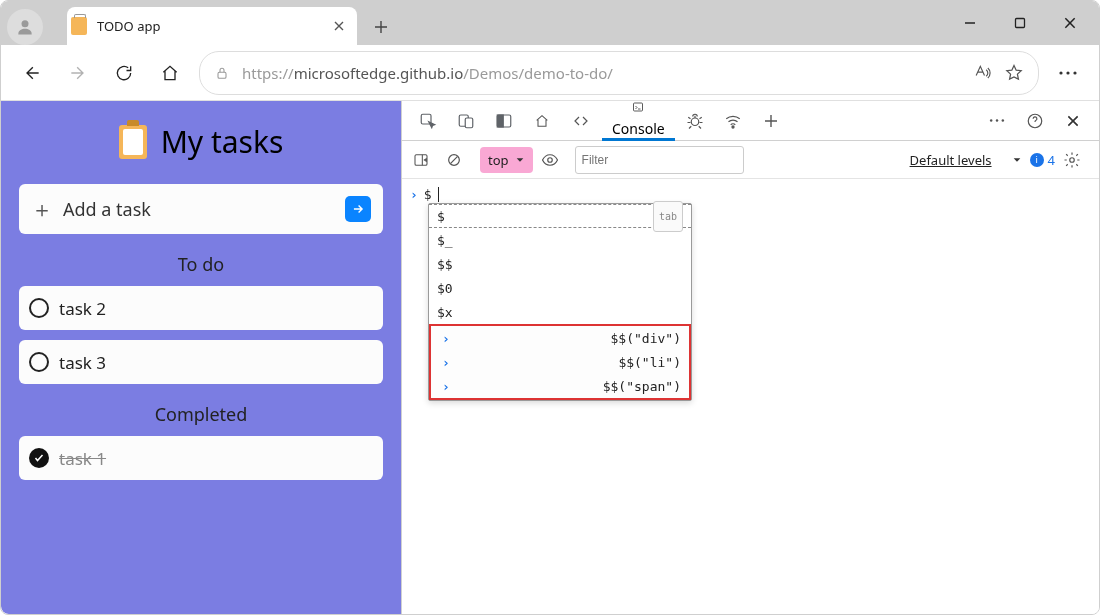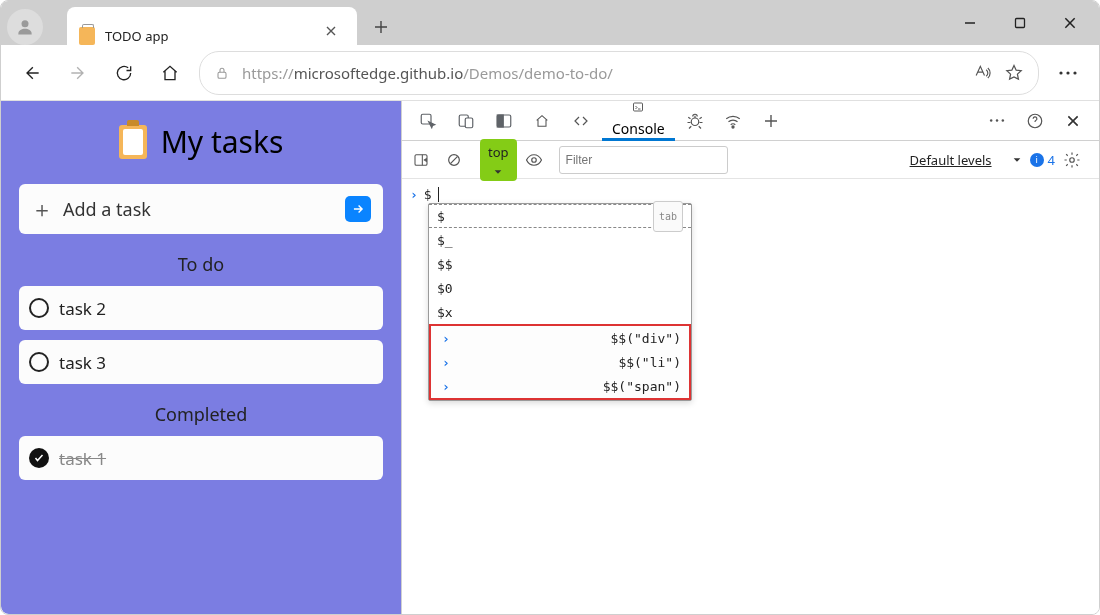--- a/index.html
+++ b/index.html
@@ -44,8 +44,8 @@
     height:38px;min-width:290px;
     background:var(--tab-active);
     border-radius:8px 8px 0 0;
-    display:flex;align-items:flex-end;
-    padding:0 12px;gap:10px;margin-left:20px;
+    display:flex;align-items:center;
+    padding:0 4px;gap:10px;margin-left:20px;
   }
   .tab .favicon{
     width:16px;height:18px;background:#f5b659;border-radius:2px;

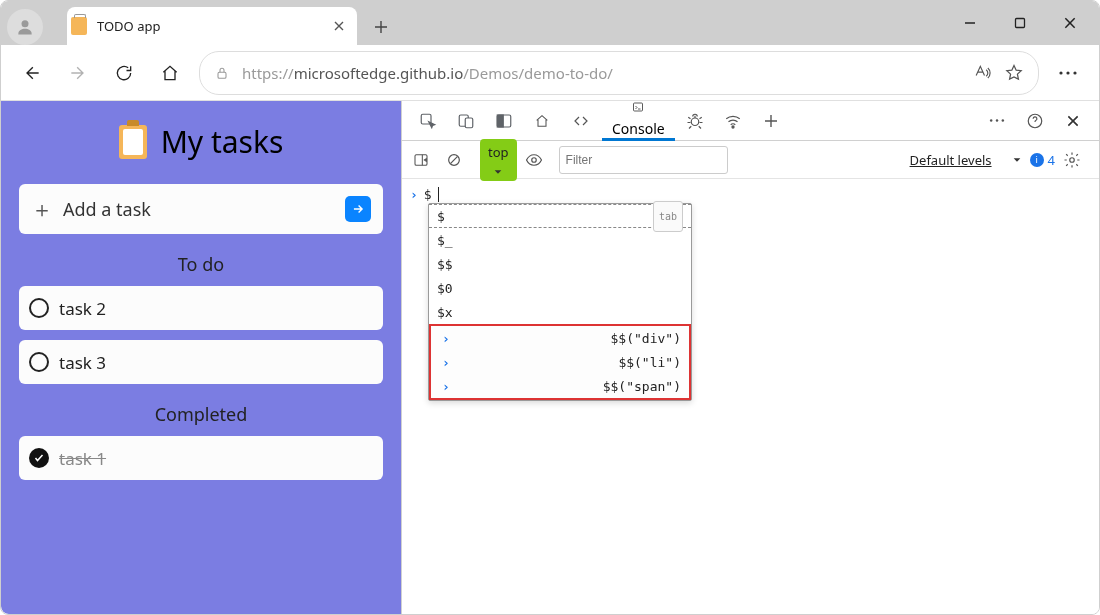--- a/index.html
+++ b/index.html
@@ -116,7 +116,7 @@
     height:38px;display:flex;align-items:center;gap:8px;
     padding:0 10px;border-bottom:1px solid #e4e4e4;font-size:13px;
   }
-  .pill{background:#84cc16;border-radius:4px;padding:4px 8px;display:flex;align-items:center;gap:6px;cursor:pointer;flex-direction:column;}
+  .pill{background:#f9a8d4;border-radius:4px;padding:4px 8px;display:flex;align-items:center;gap:6px;cursor:pointer;}
   .filter{flex:0 0 140px;height:28px;border:1px solid #ccc;border-radius:3px;padding:0 6px;font-size:12px;background:#fff;}
   .levels{display:flex;align-items:center;gap:20px;cursor:pointer;margin-left:auto;text-decoration:underline;}
   .issue{display:flex;align-items:center;gap:4px;color:var(--badge-blue);}

